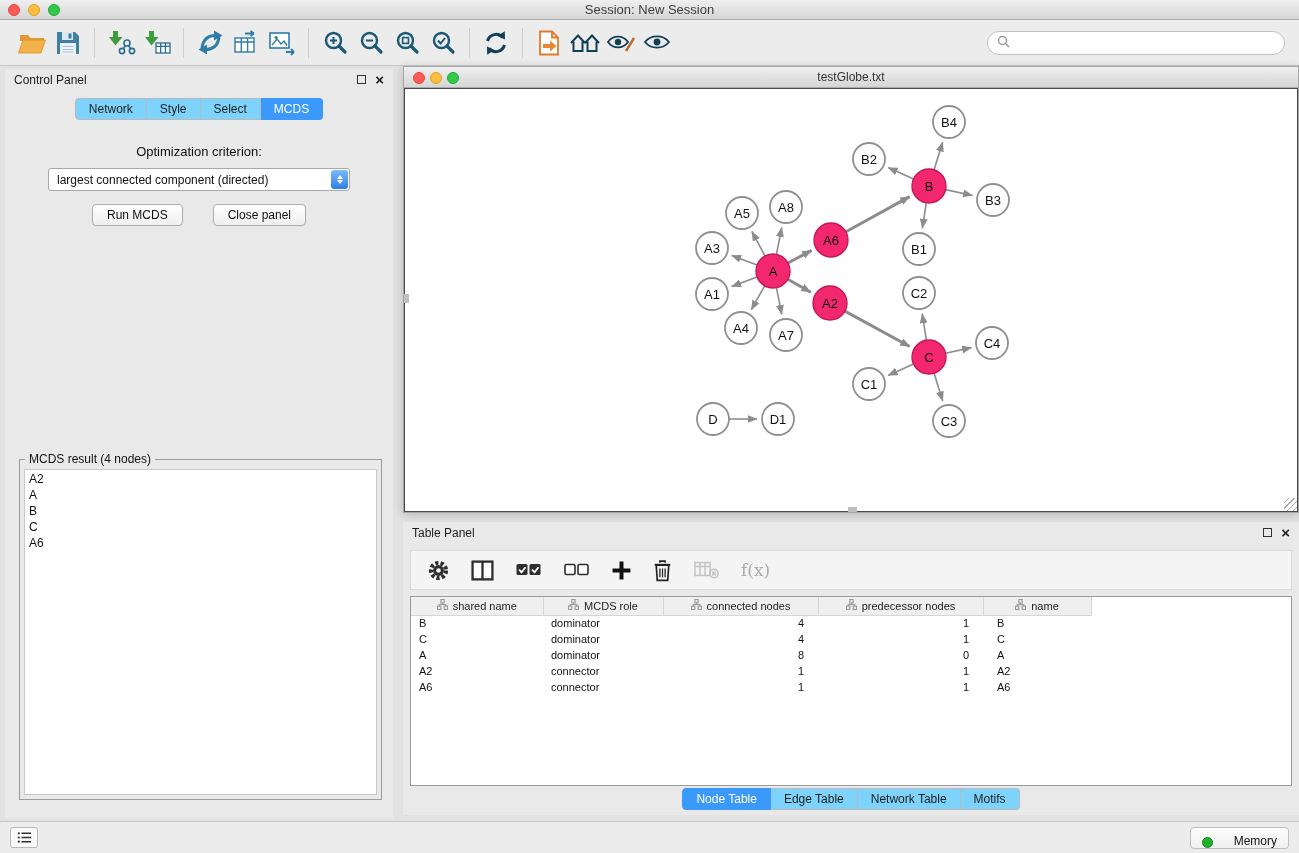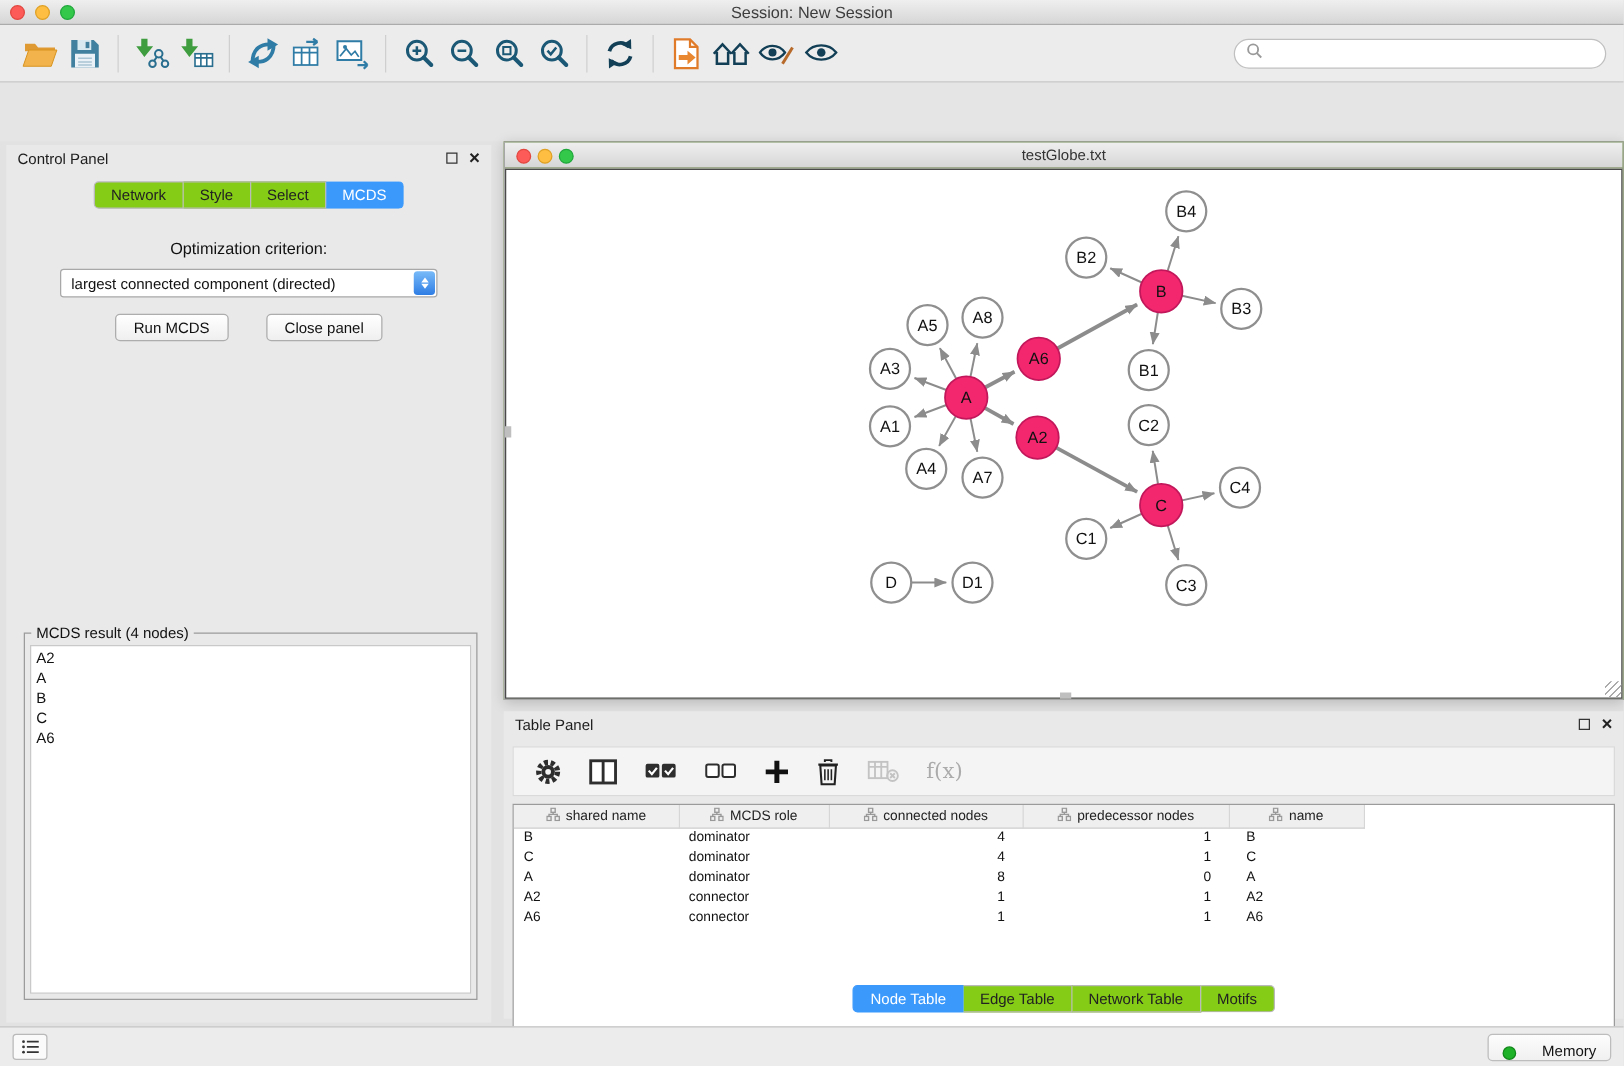--- a/index.html
+++ b/index.html
@@ -27,7 +27,7 @@
   .search-wrap input { border:none; outline:none; flex:1; font-size:12px; background:transparent; }
 
   
-  .workspace { position:absolute; left:0; top:66px; right:0; bottom:32px; background:#E2E2E2;margin-top:47px; }
+  .workspace { position:absolute; left:0; top:66px; right:0; bottom:32px; background:#E2E2E2; }
 
   
   .control-panel { position:absolute; left:5px; top:3px; width:388px; bottom:3px; background:#E9E9E9; }

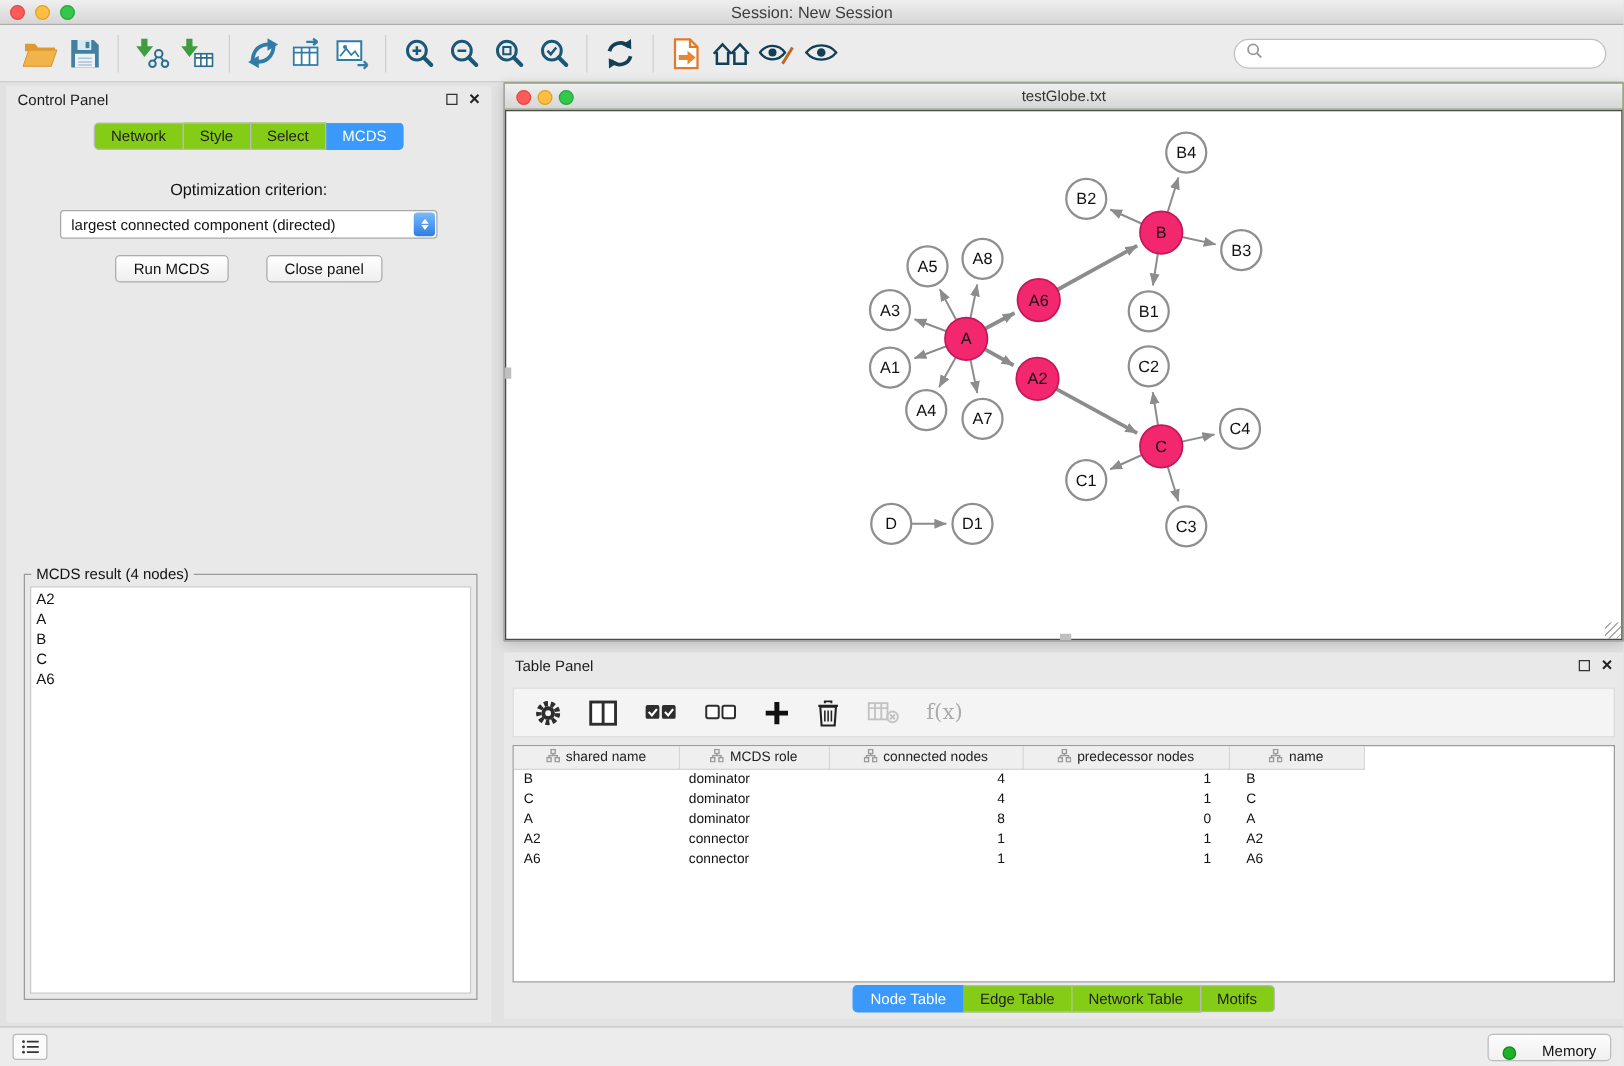--- a/index.html
+++ b/index.html
@@ -36,7 +36,7 @@
   .float-box { width:9px; height:9px; border:1.5px solid #333; display:inline-block; cursor:pointer; }
   .close-x { font-size:15px; font-weight:bold; color:#222; line-height:10px; cursor:pointer; }
   .seg-tabs { display:flex; }
-  .seg-tab { font-size:12px; padding:3px 13px; background:#84cc16; border:1px solid #B9B9B9; border-left-width:0; color:#222; cursor:pointer; white-space:nowrap; }
+  .seg-tab { font-size:12px; padding:3px 13px; background:#7dd3fc; border:1px solid #B9B9B9; border-left-width:0; color:#222; cursor:pointer; white-space:nowrap; }
   .seg-tab:first-child { border-left-width:1px; border-radius:4px 0 0 4px; }
   .seg-tab:last-child { border-radius:0 4px 4px 0; }
   .seg-tab.active { background:#3B99FC; border-color:#3B99FC; color:#fff; }

